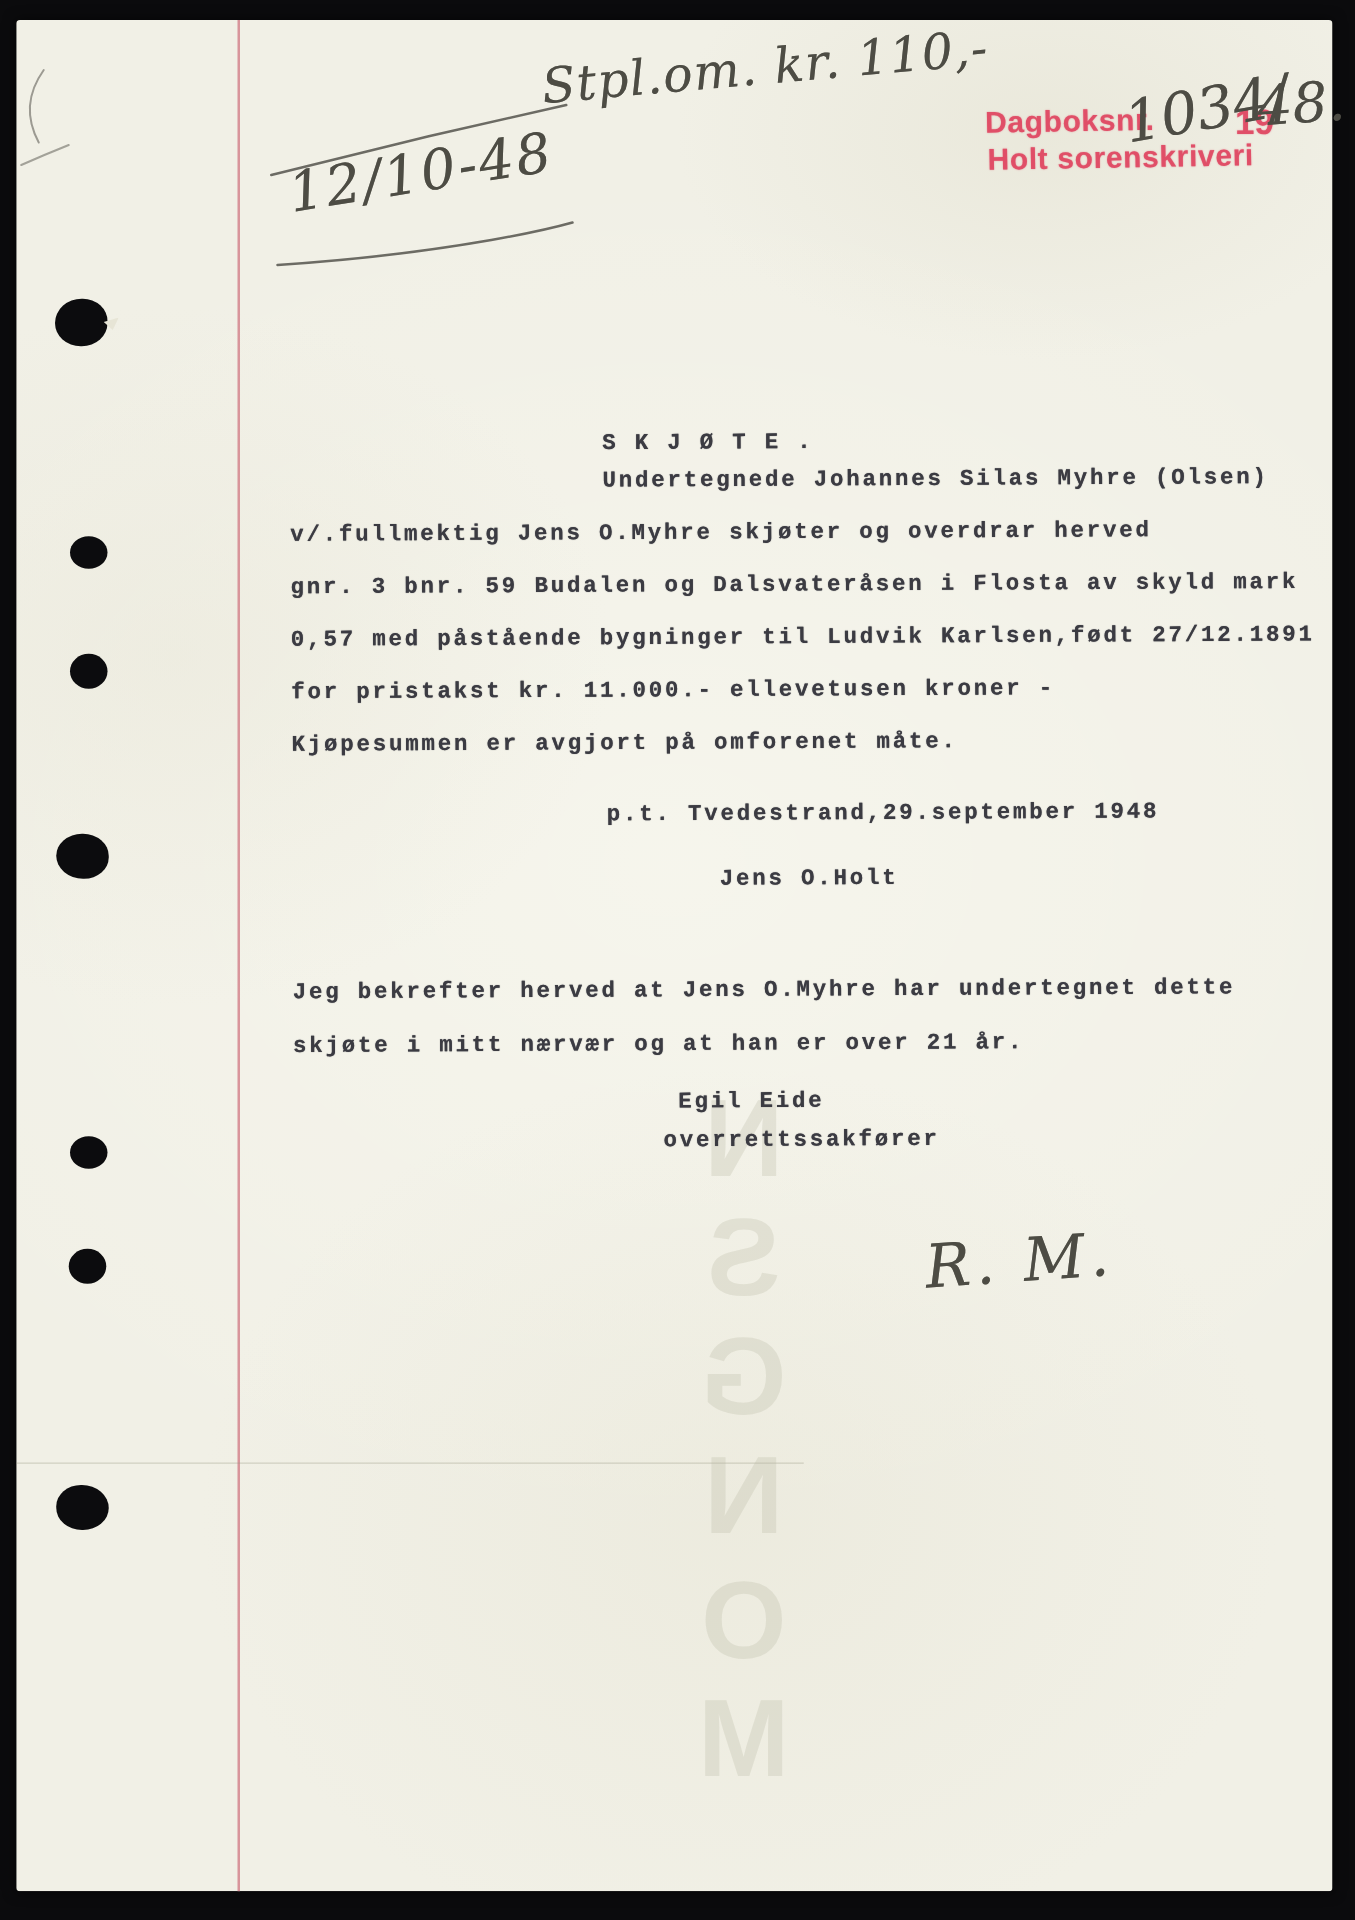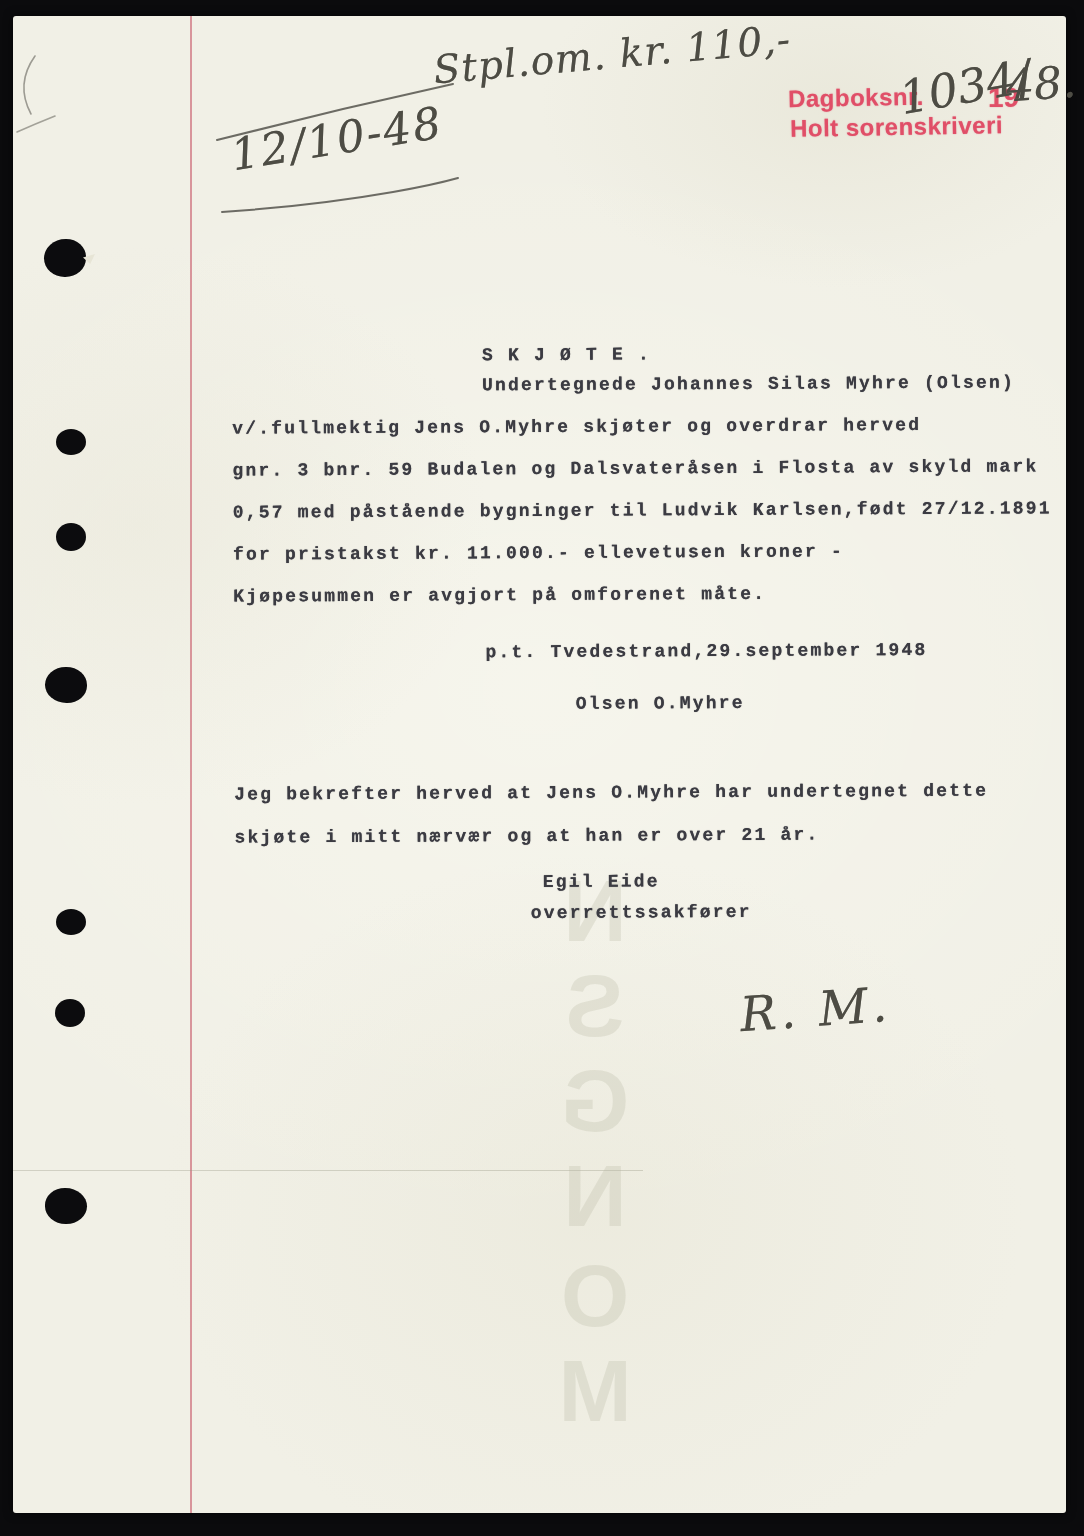--- a/index.html
+++ b/index.html
@@ -157,7 +157,7 @@
     <div class="typed l5">for pristakst kr. 11.000.- ellevetusen kroner -</div>
     <div class="typed l6">Kjøpesummen er avgjort på omforenet måte.</div>
     <div class="typed l7">p.t. Tvedestrand,29.september 1948</div>
-    <div class="typed l8">Olsen O.Myhre</div>
+    <div class="typed l8">Jens O.Holt</div>
     <div class="typed l9">Jeg bekrefter herved at Jens O.Myhre har undertegnet dette</div>
     <div class="typed l10">skjøte i mitt nærvær og at han er over 21 år.</div>
     <div class="typed l11">Egil Eide</div>

